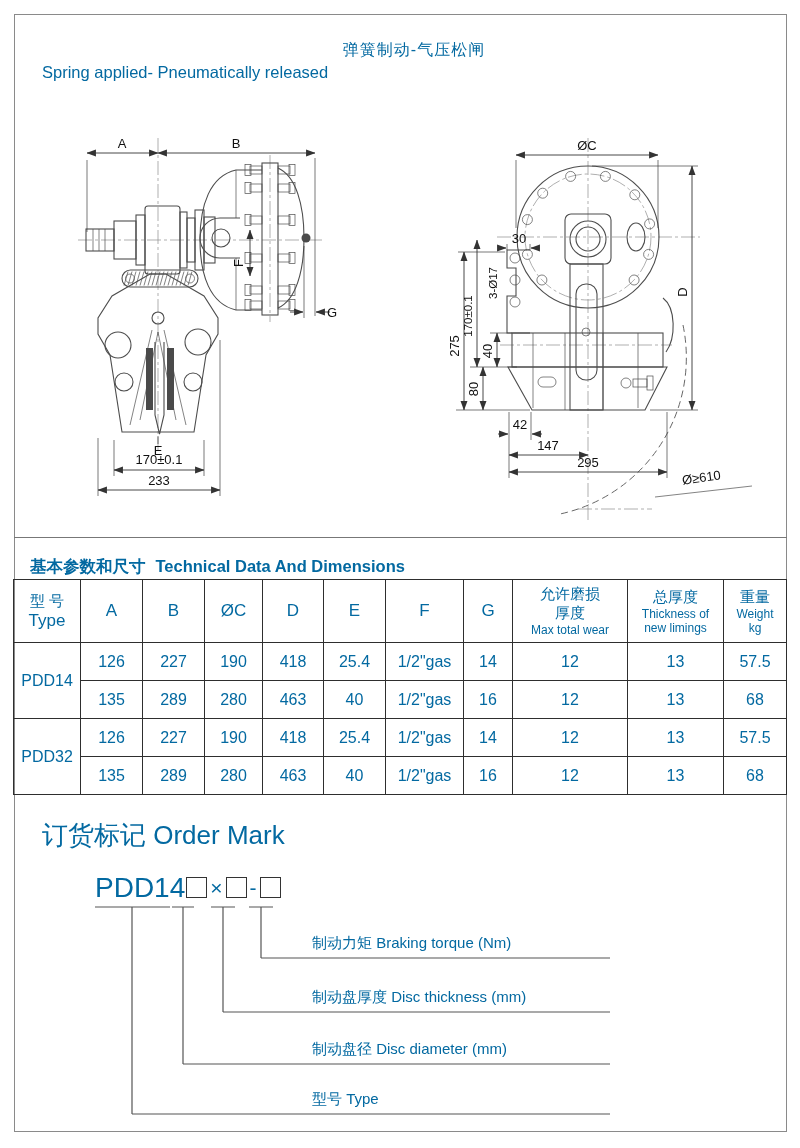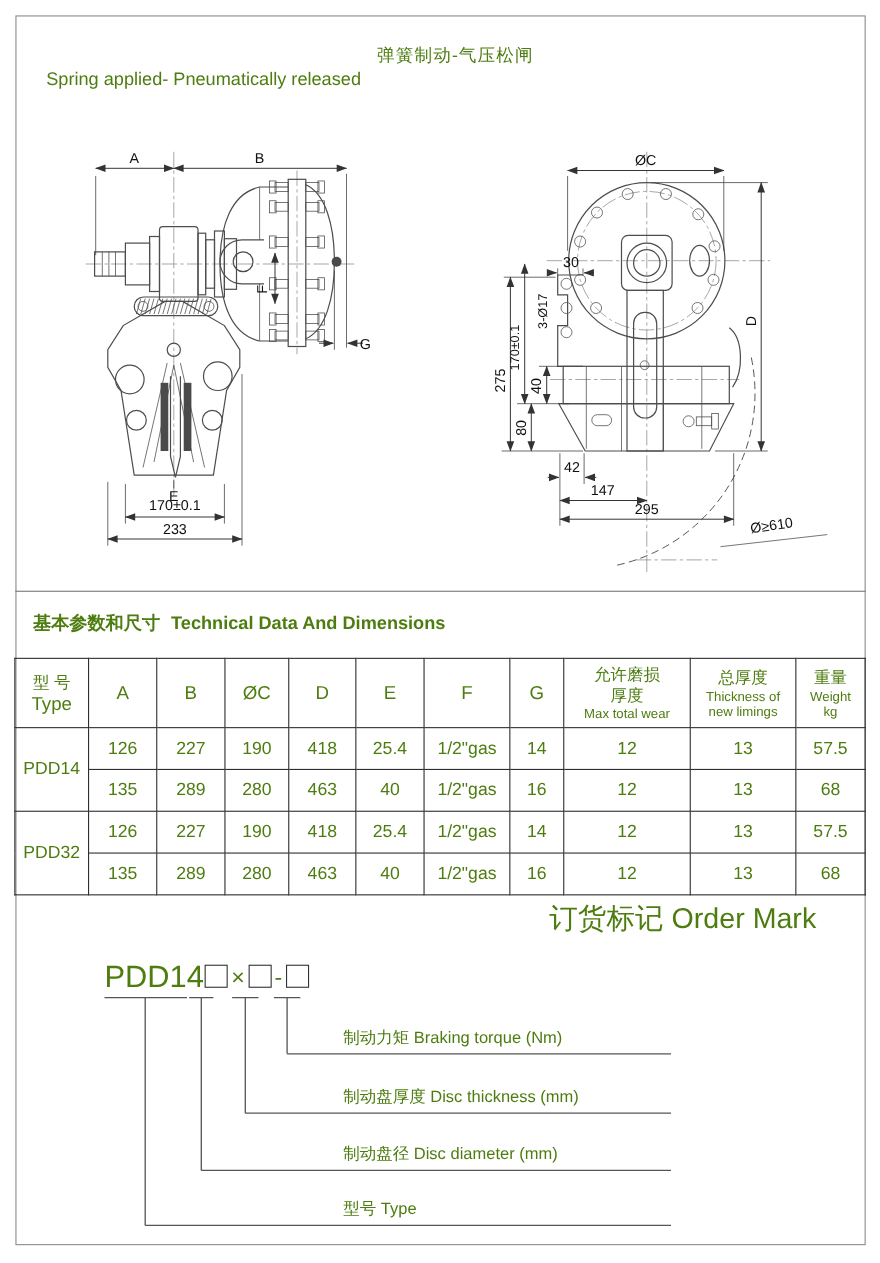--- a/index.html
+++ b/index.html
@@ -4,7 +4,7 @@
 <style>
   html,body{margin:0;padding:0;background:#fff;}
   .page{position:relative;width:800px;height:1148px;background:#fff;overflow:hidden;
-        font-family:"Liberation Sans",sans-serif;color:#4d7c0f;}
+        font-family:"Liberation Sans",sans-serif;color:#0369a1;}
   .frame{position:absolute;left:14px;top:14px;width:771px;height:1116px;border:1px solid #8a8a8a;}
   .divider{position:absolute;left:14px;top:537px;width:773px;border-top:1px solid #777;}
   .abs{position:absolute;}

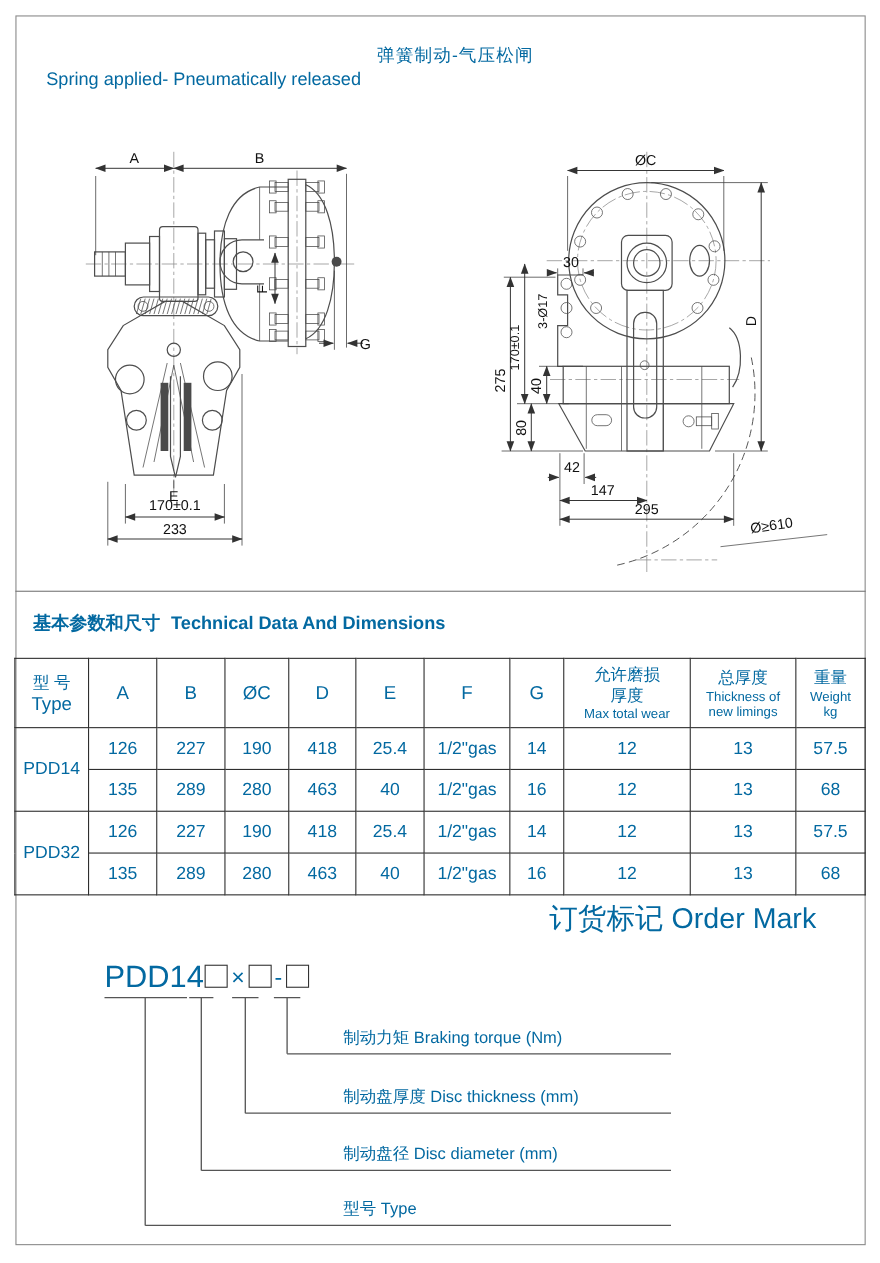--- a/index.html
+++ b/index.html
@@ -26,7 +26,7 @@
   text.dt{font:13px "Liberation Sans",sans-serif;fill:#111;}
   text.dts{font:11.5px "Liberation Sans",sans-serif;fill:#111;}
   
-  table.tech{position:absolute;left:13px;top:598px;border-collapse:collapse;table-layout:fixed;width:774px;border-radius:17px;}
+  table.tech{position:absolute;left:13px;top:579px;border-collapse:collapse;table-layout:fixed;width:774px;border-radius:17px;}
   table.tech td{border:1px solid #2e2e2e;text-align:center;vertical-align:middle;padding:0;font-size:16px;}
   tr.hrow td{height:62px;font-size:17px;}
   tr.hrow td .zh{font-size:15px;}

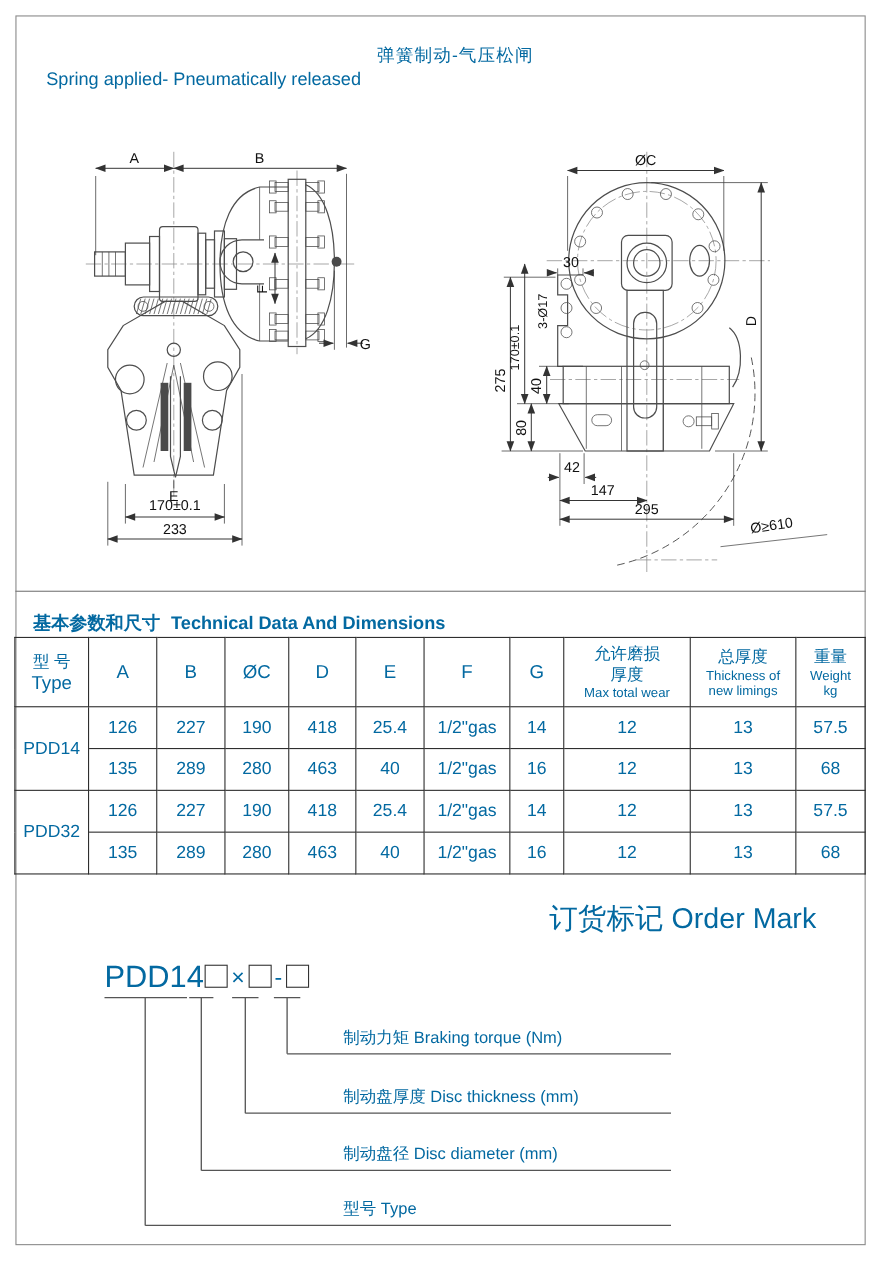--- a/index.html
+++ b/index.html
@@ -34,7 +34,7 @@
   tr.drow td{height:37px;}
   td.typecell{font-size:17px;}
   
-  .omttl{left:42px;top:818px;width:700px;text-align:right;font-size:26px;}
+  .omttl{left:42px;top:818px;width:700px;text-align:left;font-size:26px;}
   .code{left:95px;top:872px;font-size:28px;white-space:nowrap;}
   .code .sq{display:inline-block;width:19px;height:19px;border:1.6px solid #333;margin:0 1px;vertical-align:-1px;}
   .code .op{font-size:21px;vertical-align:2px;padding:0 2px;}

